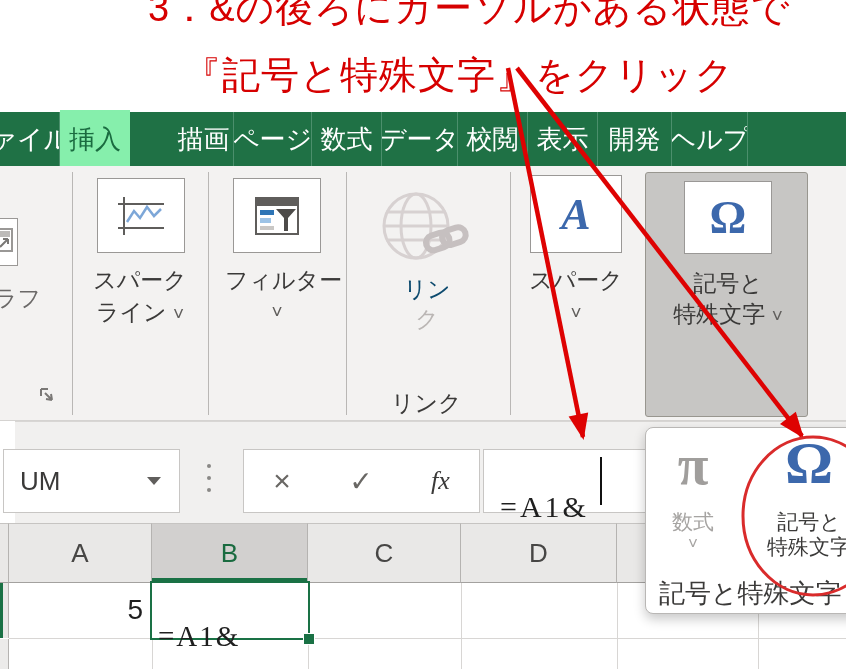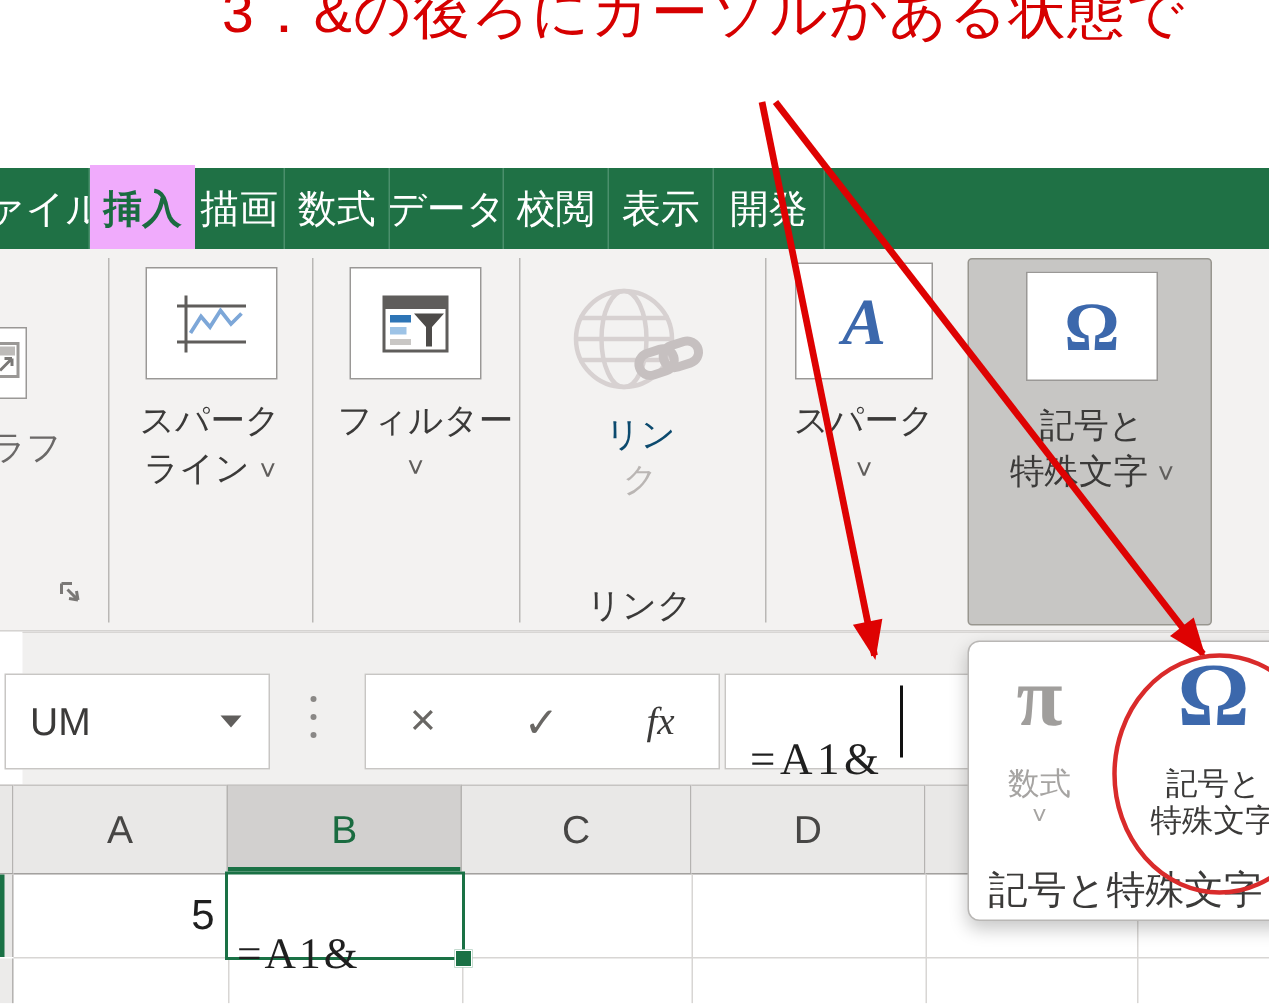--- a/index.html
+++ b/index.html
@@ -43,6 +43,7 @@
 <div class="stage">
 
   <div class="anno" style="left:148px;top:-17px;">3．&amp;の後ろにカーソルがある状態で</div>
+  <div class="anno" style="left:183px;top:50px;">『記号と特殊文字』をクリック</div>
 
   <div class="tabbar">
     <div class="tab" style="width:85px;margin-left:-25px;">ファイル</div>

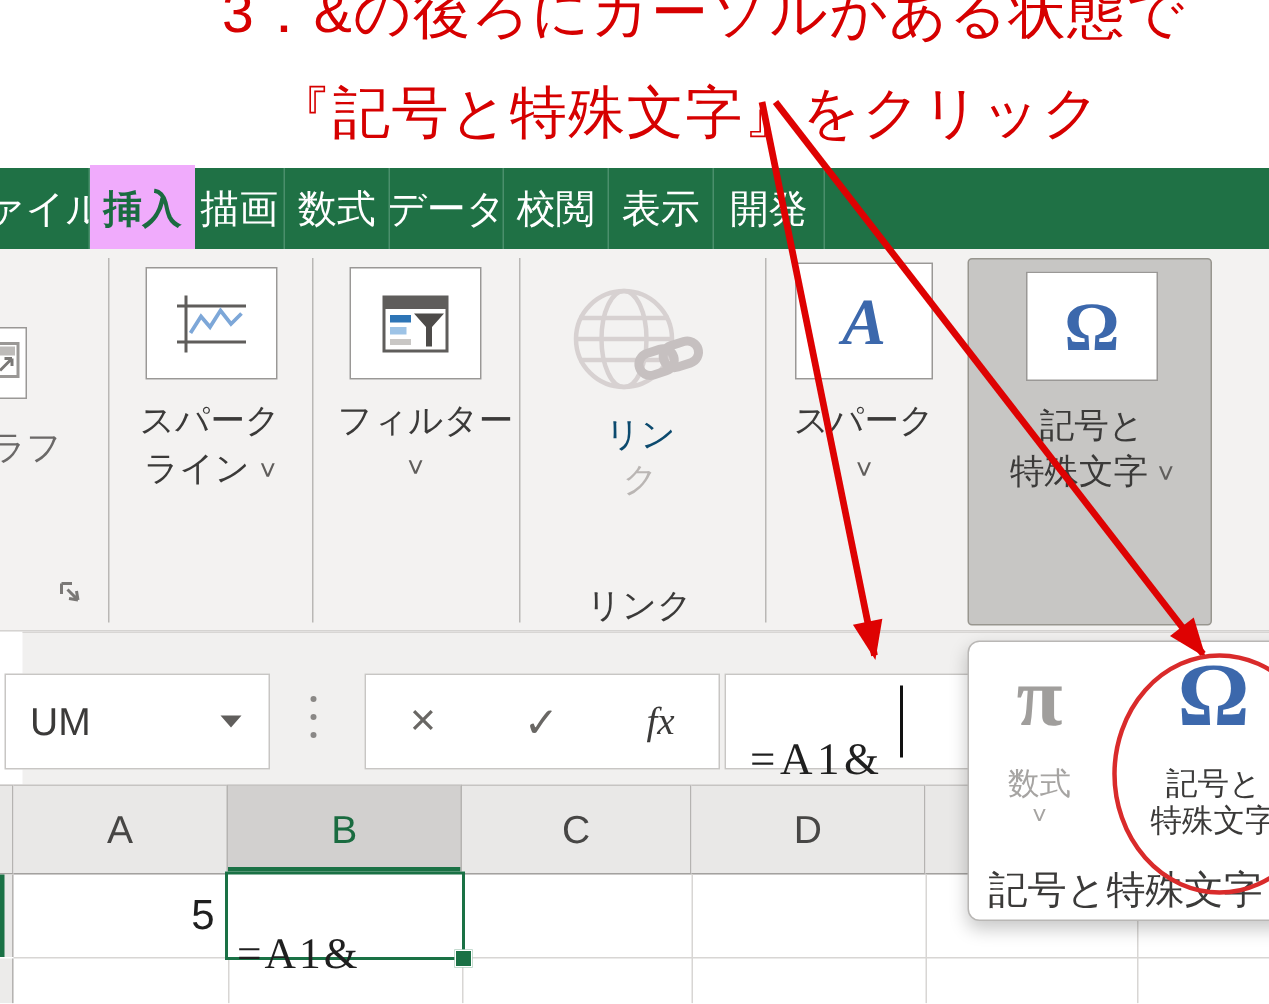--- a/index.html
+++ b/index.html
@@ -12,7 +12,7 @@
   .tabbar{position:absolute;left:0;top:112px;width:846px;height:54px;background:#1f7145;display:flex;align-items:stretch;}
   .tab{display:flex;align-items:center;justify-content:center;color:#ffffff;font-size:26px;
        border-right:1px solid #4b8f6c;box-sizing:border-box;white-space:nowrap;overflow:hidden;}
-  .tab.sel{background:#f0abfc;color:#1a6b40;border-right:none;margin-top:-2px;height:58px;font-weight:bold;}
+  .tab.sel{background:#86efac;color:#1a6b40;border-right:none;margin-top:-2px;height:58px;}
   
   .ribbon{position:absolute;left:0;top:166px;width:846px;height:255px;background:#f3f2f1;border-bottom:1px solid #d5d3d1;box-sizing:border-box;}
   .vsep{position:absolute;top:6px;height:243px;width:1px;background:#b9b7b5;}

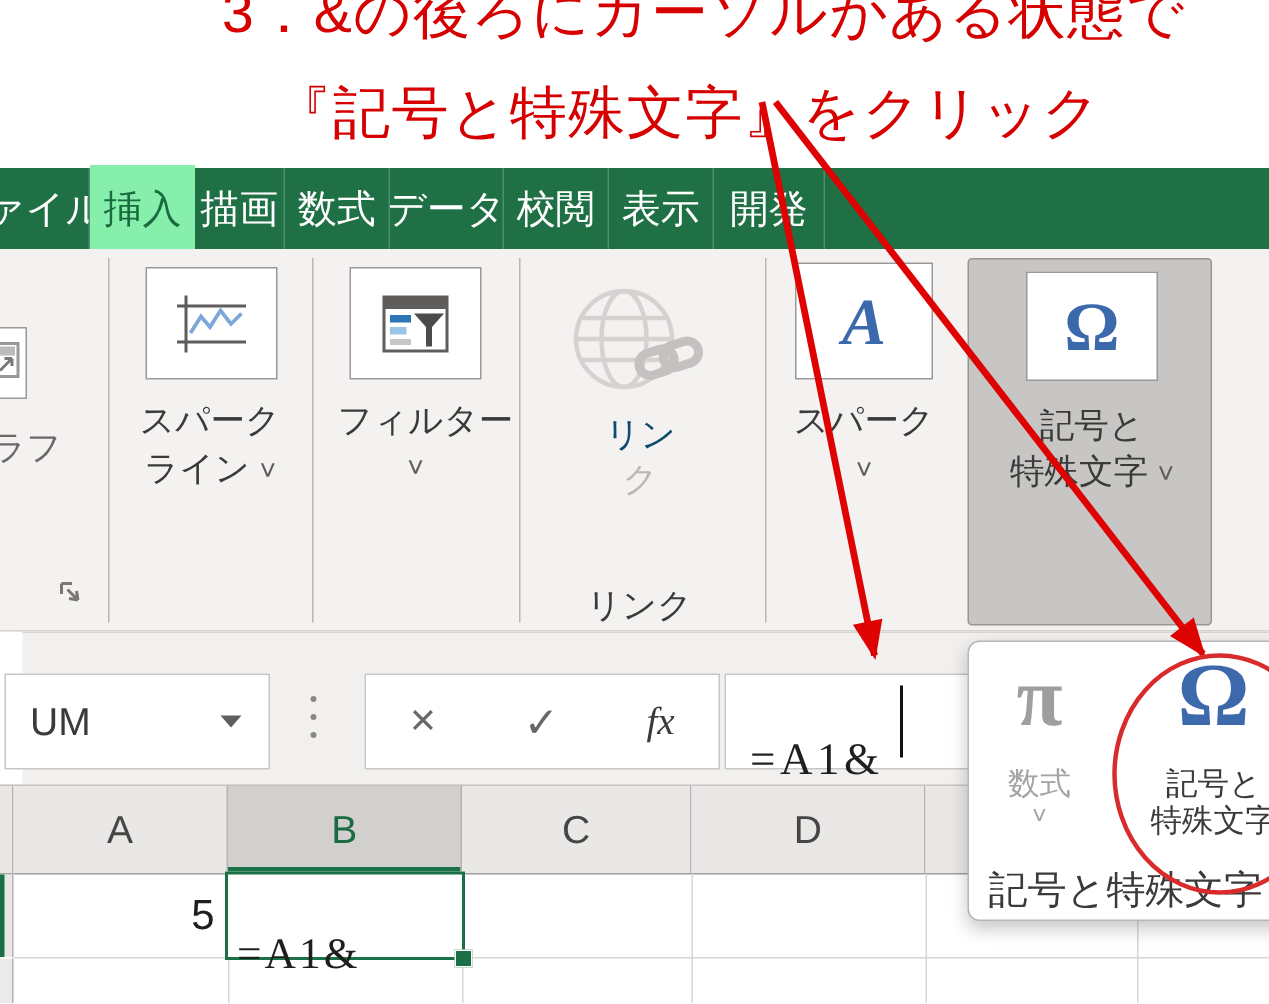--- a/index.html
+++ b/index.html
@@ -48,7 +48,7 @@
   <div class="tabbar">
     <div class="tab" style="width:85px;margin-left:-25px;">ファイル</div>
     <div class="tab sel" style="width:70px;">挿入</div>
-    <div class="tab" style="width:60px;">描画</div>
+    <div class="tab" style="width:60px;margin-left:44px;">描画</div>
     <div class="tab" style="width:70px;">数式</div>
     <div class="tab" style="width:76px;">データ</div>
     <div class="tab" style="width:70px;">校閲</div>

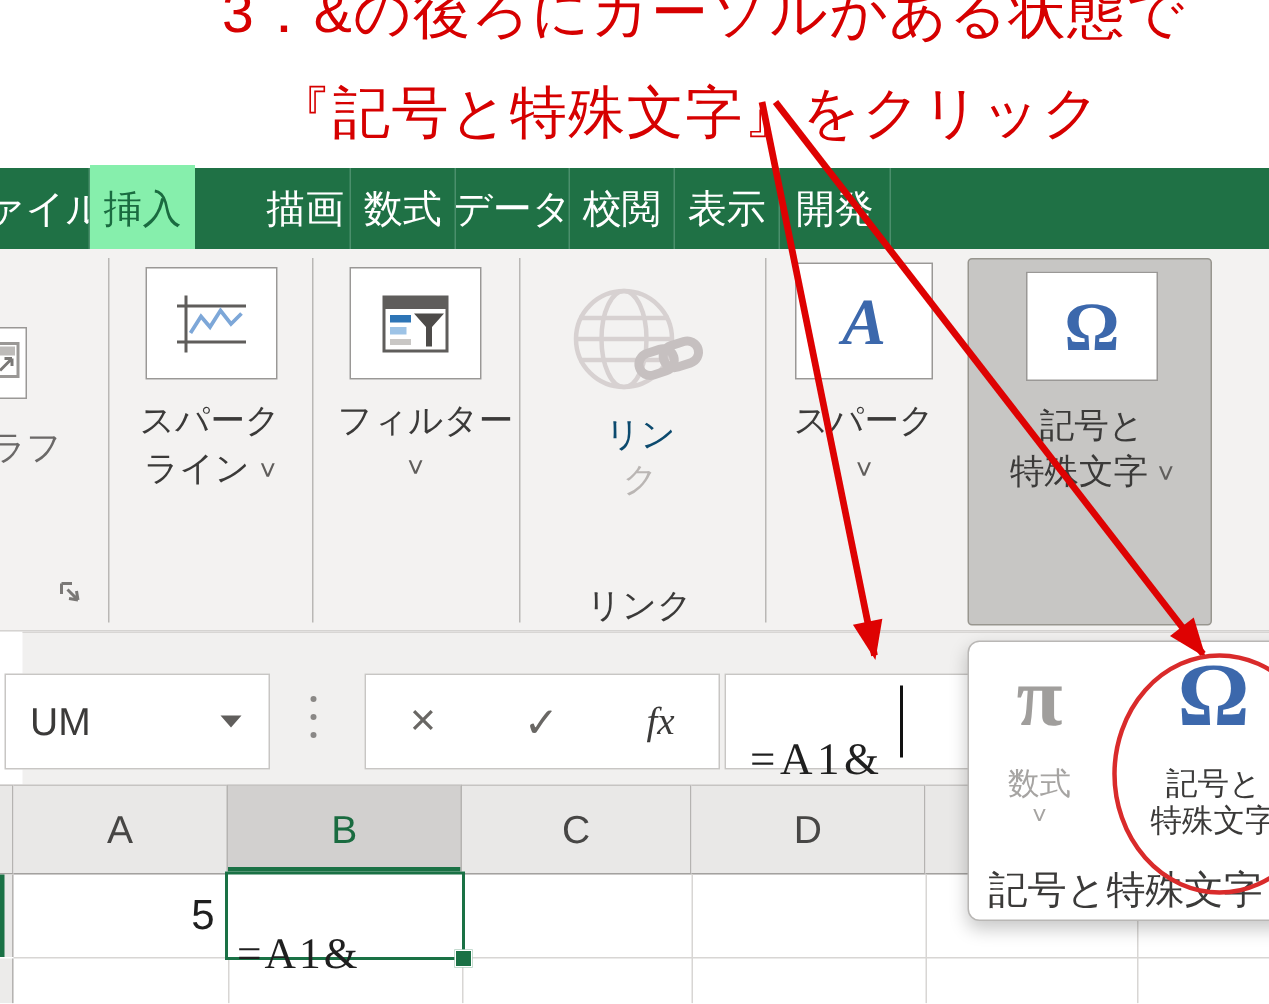--- a/index.html
+++ b/index.html
@@ -49,6 +49,7 @@
     <div class="tab" style="width:85px;margin-left:-25px;">ファイル</div>
     <div class="tab sel" style="width:70px;">挿入</div>
     <div class="tab" style="width:60px;margin-left:44px;">描画</div>
+    <div class="tab" style="width:78px;">ページ</div>
     <div class="tab" style="width:70px;">数式</div>
     <div class="tab" style="width:76px;">データ</div>
     <div class="tab" style="width:70px;">校閲</div>

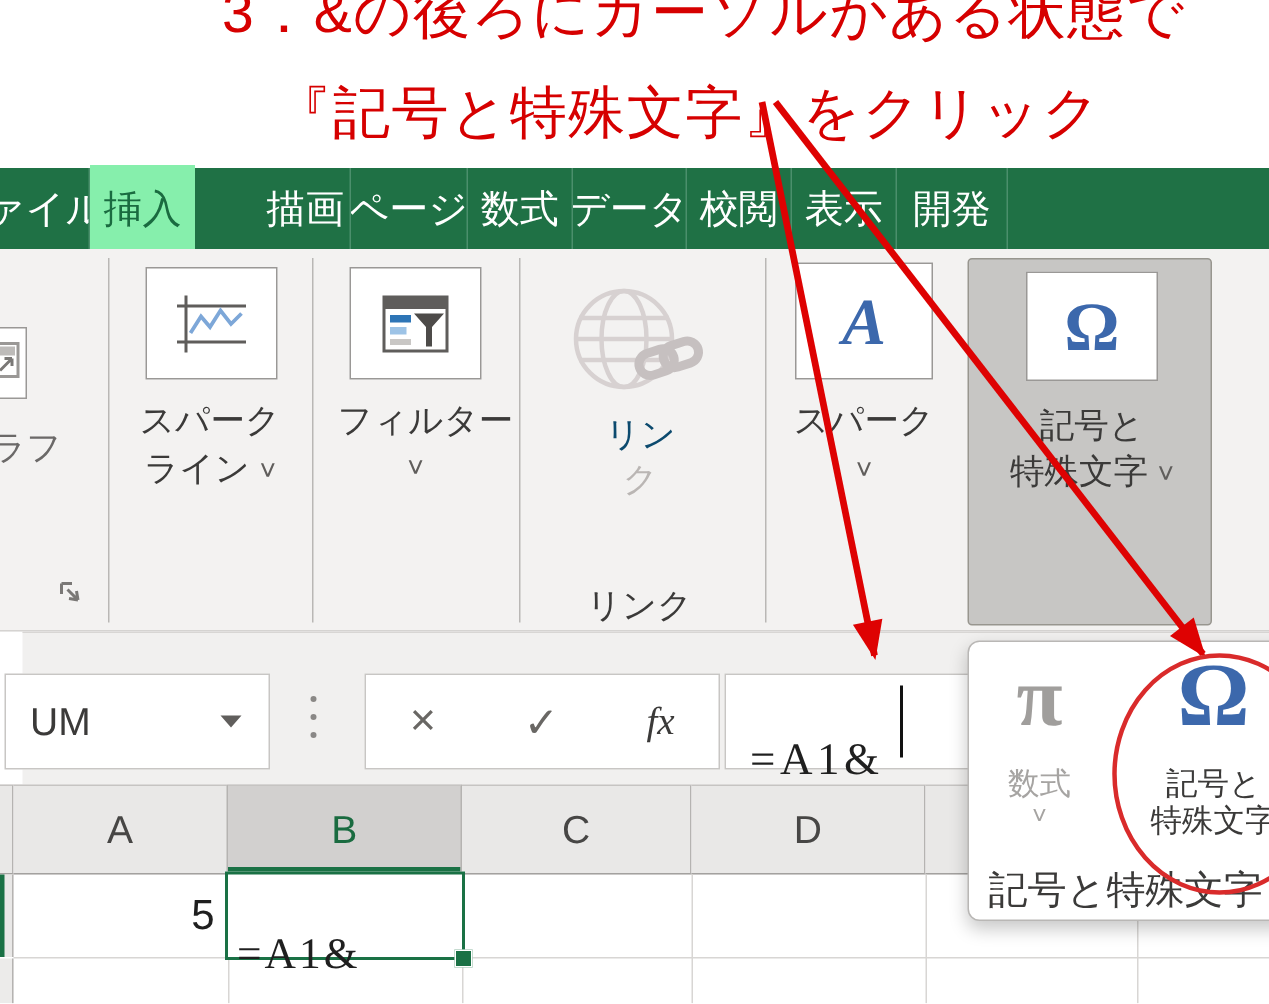--- a/index.html
+++ b/index.html
@@ -55,6 +55,7 @@
     <div class="tab" style="width:70px;">校閲</div>
     <div class="tab" style="width:70px;">表示</div>
     <div class="tab" style="width:74px;">開発</div>
+    <div class="tab" style="width:76px;">ヘルプ</div>
   </div>
 
   <div class="ribbon">

